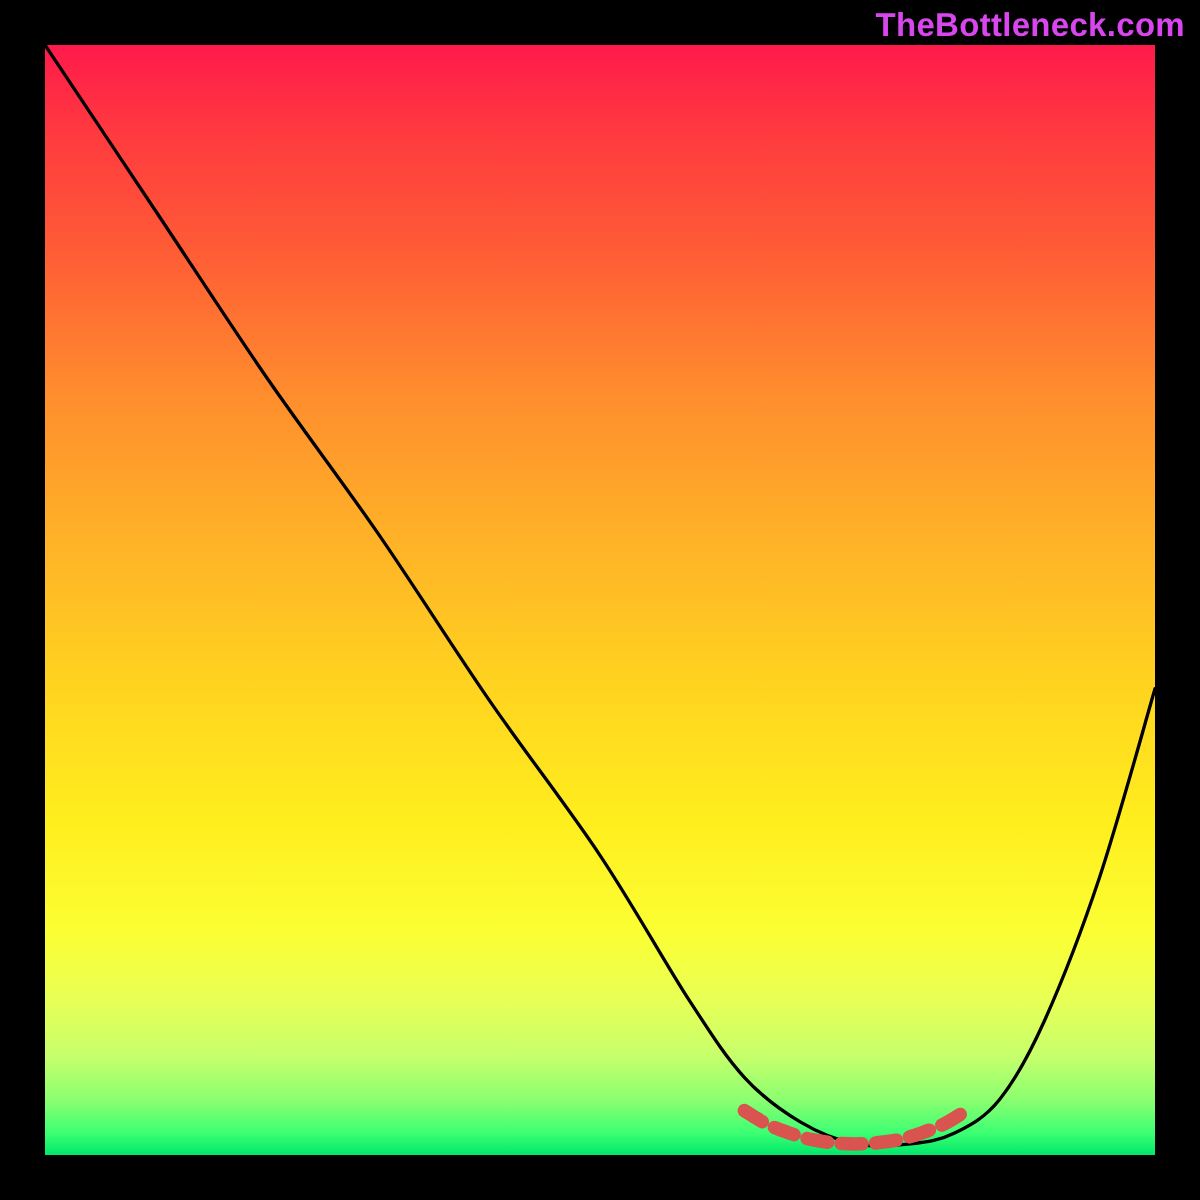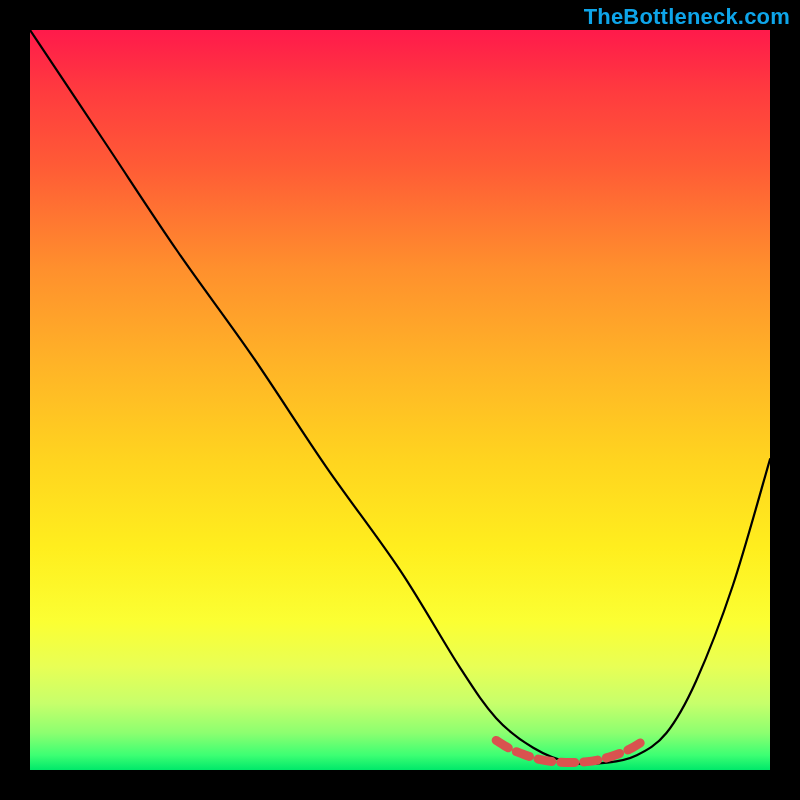--- a/index.html
+++ b/index.html
@@ -21,7 +21,7 @@
     position: absolute;
     top: 4px;
     right: 10px;
-    color: #0ea5e9;
+    color: #d946ef;
     font-size: 22px;
     font-weight: 600;
     letter-spacing: 0.2px;

